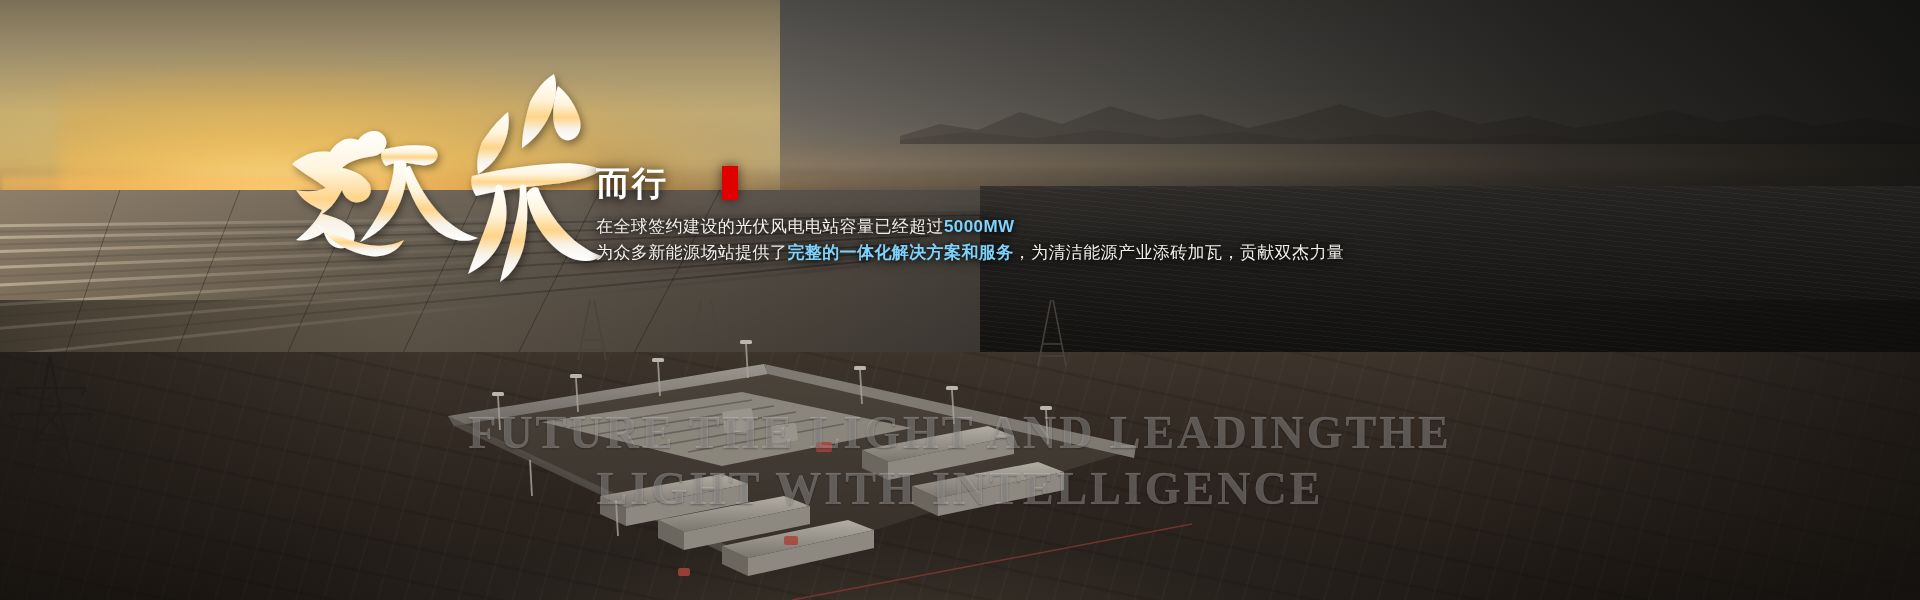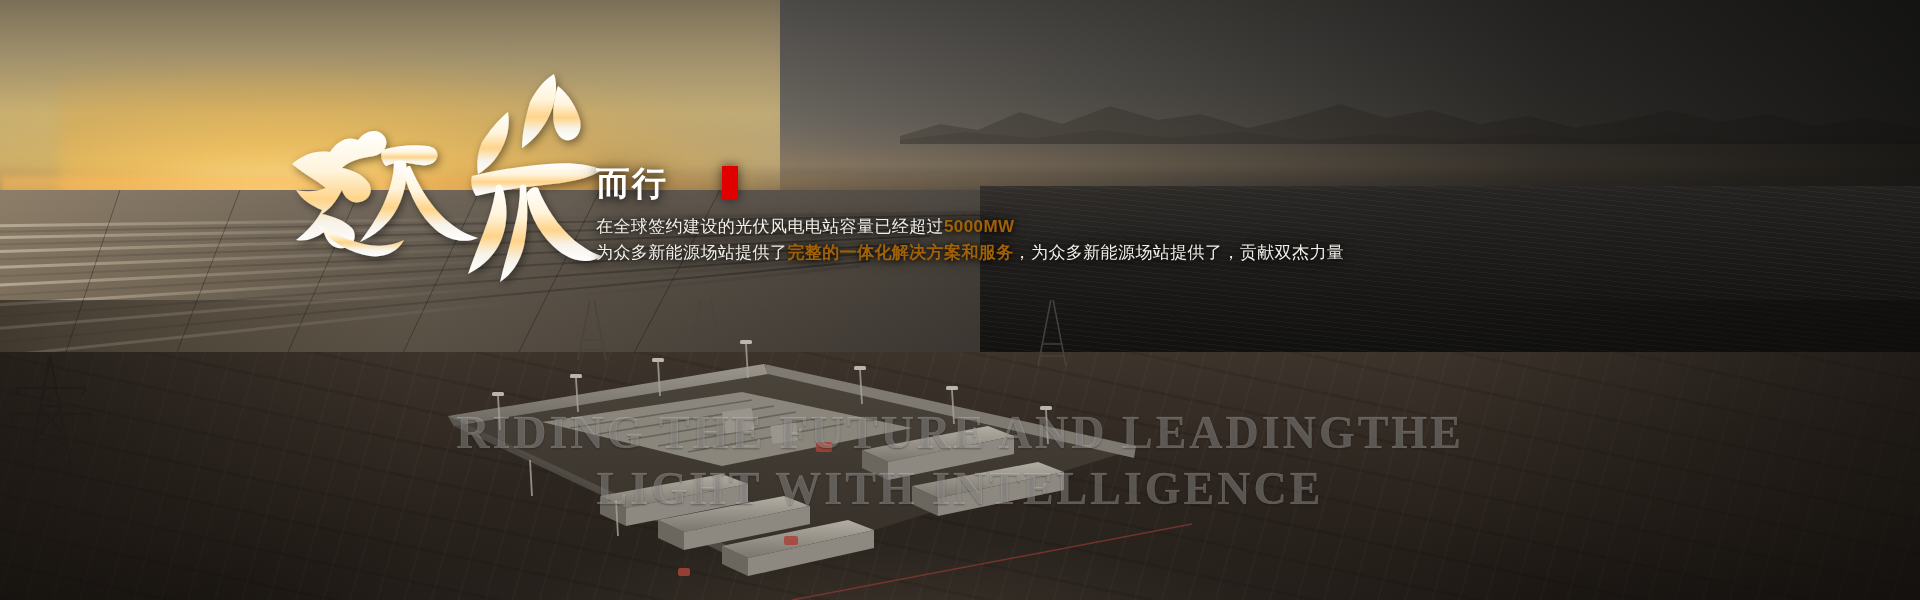--- a/index.html
+++ b/index.html
@@ -121,7 +121,7 @@
     letter-spacing:.4px;white-space:nowrap;
     text-shadow:0 1px 6px rgba(0,0,0,.9), 0 0 14px rgba(0,0,0,.6);
   }
-  .sub b{font-weight:700;color:#a16207;}
+  .sub b{font-weight:700;color:#7dd3fc;}
   .sub-line{display:block;}
 
   

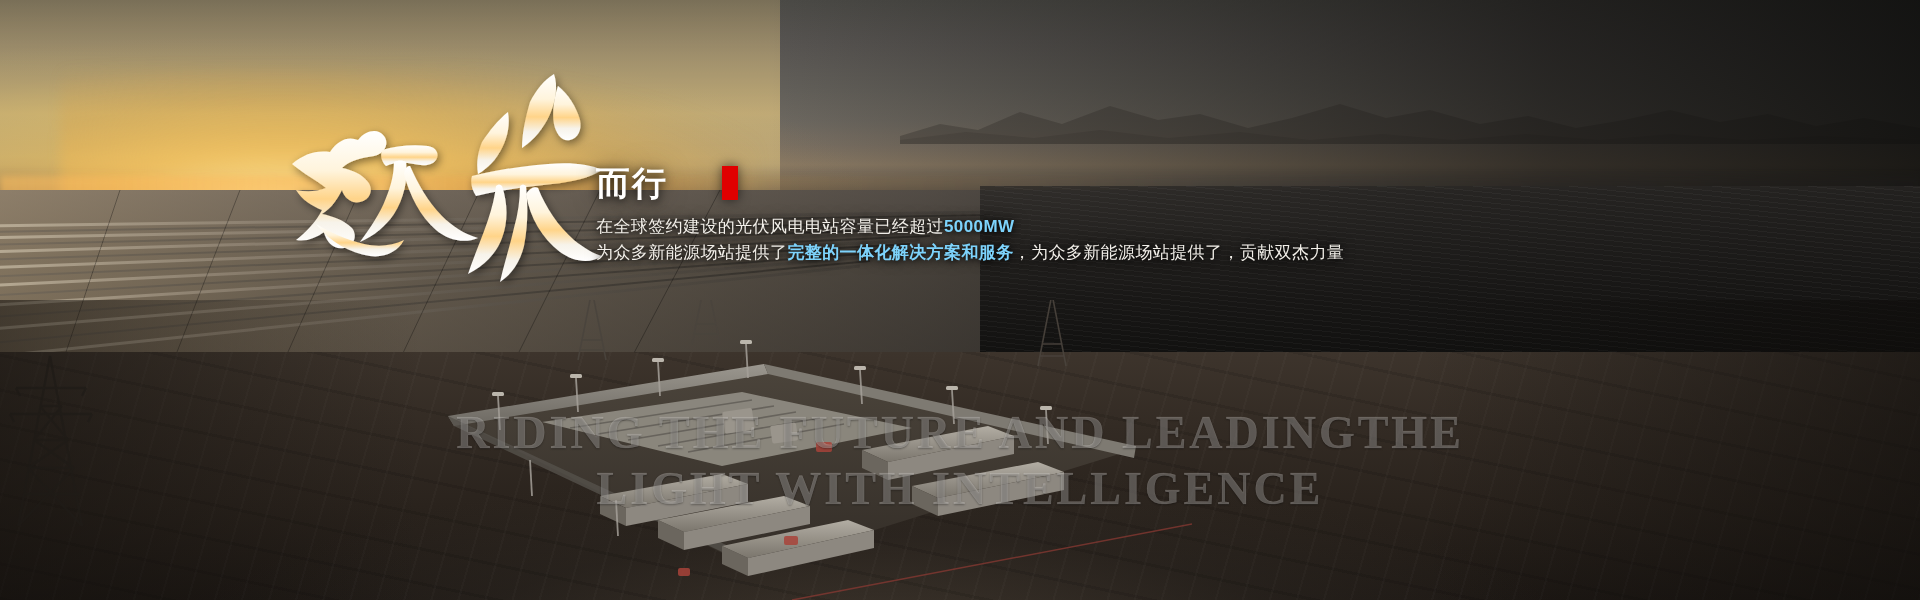--- a/index.html
+++ b/index.html
@@ -365,7 +365,7 @@
 
     <div class="sub">
       <span class="sub-line"><span>在全球签约建设的光伏风电电站容量已经超过</span><b>5000MW</b></span>
-      <span class="sub-line"><span>为众多新能源场站提供了</span><b>完整的一体化解决方案和服务</b><span>，为众多新能源场站提供了，贡献双杰力量</span></span>
+      <span class="sub-line"><span>为众多新能源场站提供了</span><b>完整的一体化解决方案和服务</b><span>，为清洁能源产业添砖加瓦，贡献双杰力量</span></span>
     </div>
   </div>
 

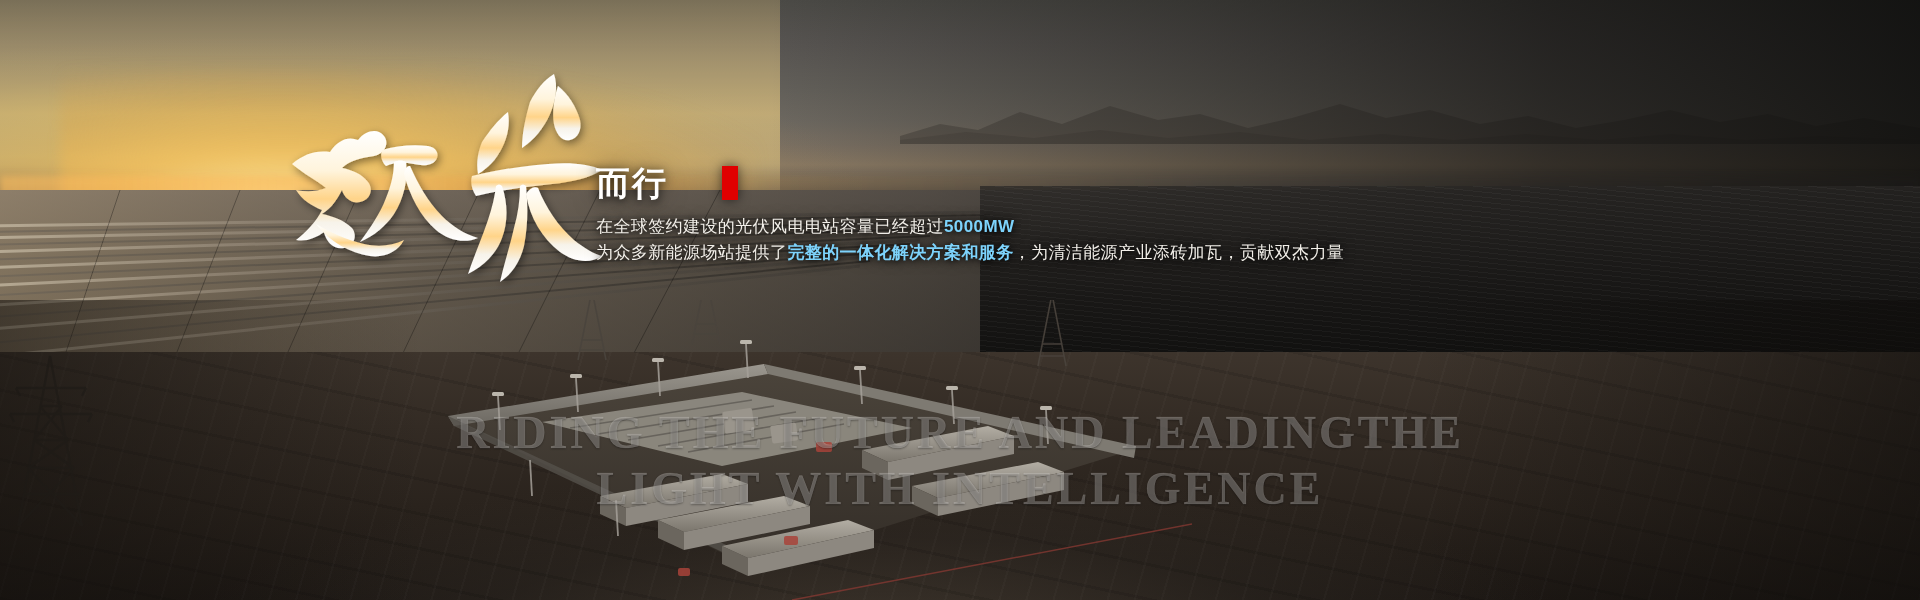--- a/index.html
+++ b/index.html
@@ -370,7 +370,7 @@
   </div>
 
   <div class="tagline">
-    <span class="tl one">RIDING THE FUTURE AND LEADINGTHE</span>
+    <span class="tl one">FUTURE THE LIGHT AND LEADINGTHE</span>
     <span class="tl two">LIGHT WITH INTELLIGENCE</span>
   </div>
 

